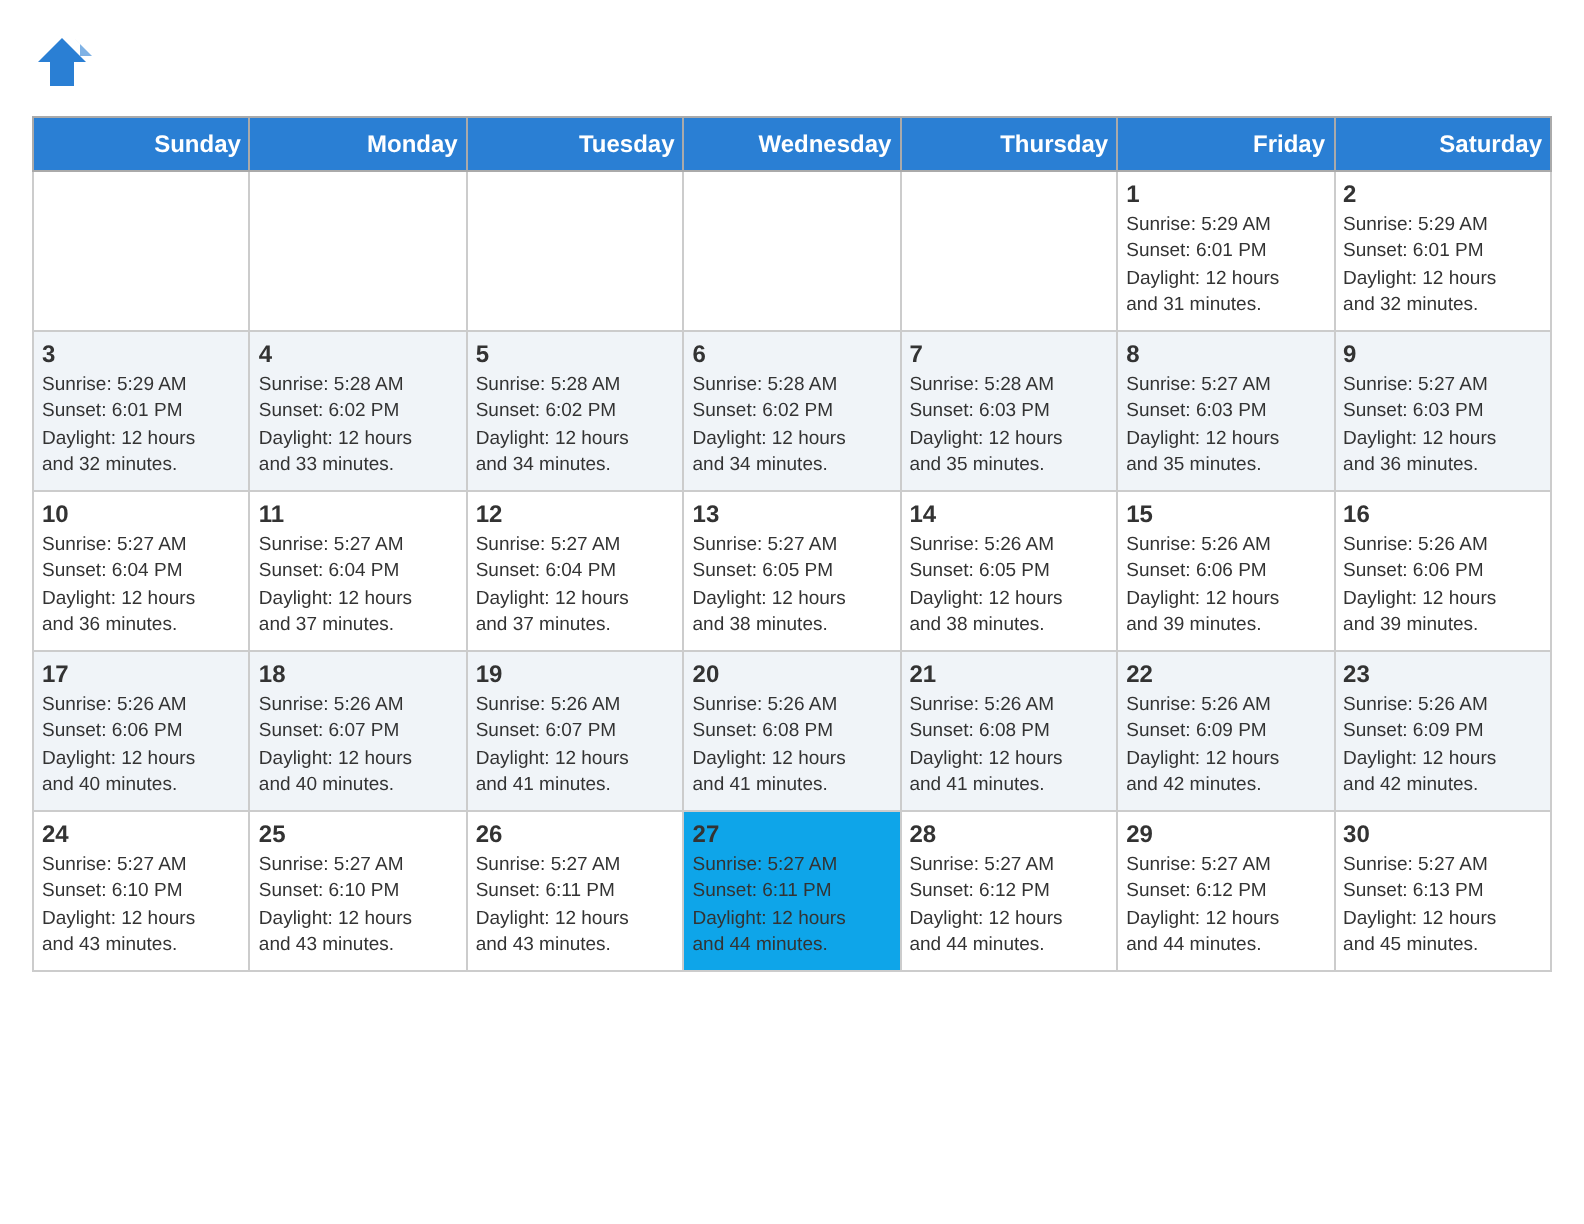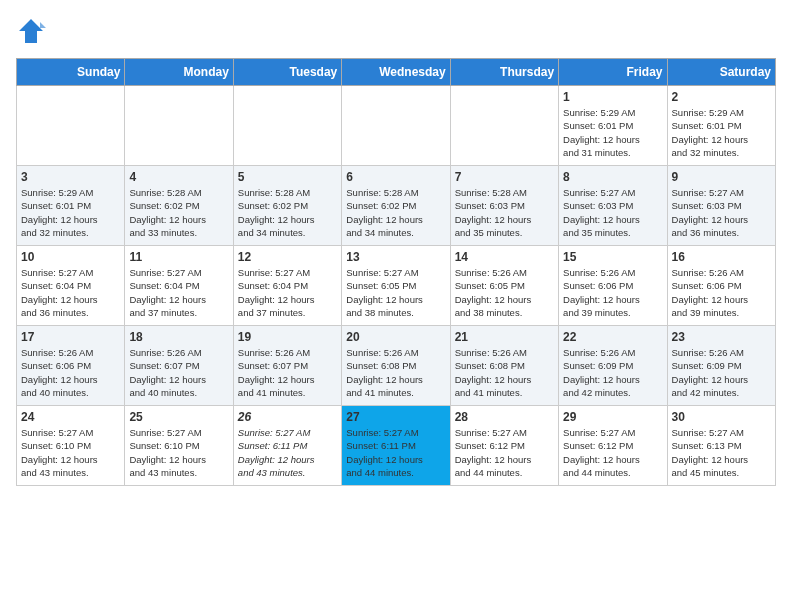--- a/index.html
+++ b/index.html
@@ -312,7 +312,7 @@
 Daylight: 12 hours
 and 43 minutes.</div>
         </td>
-        <td style="background: rgb(255, 255, 255); font-style: italic;">
+        <td style="background: rgb(255, 255, 255);">
           <span class="day-num">26</span>
           <div class="day-info" style="white-space: pre-line;">Sunrise: 5:27 AM
 Sunset: 6:11 PM

